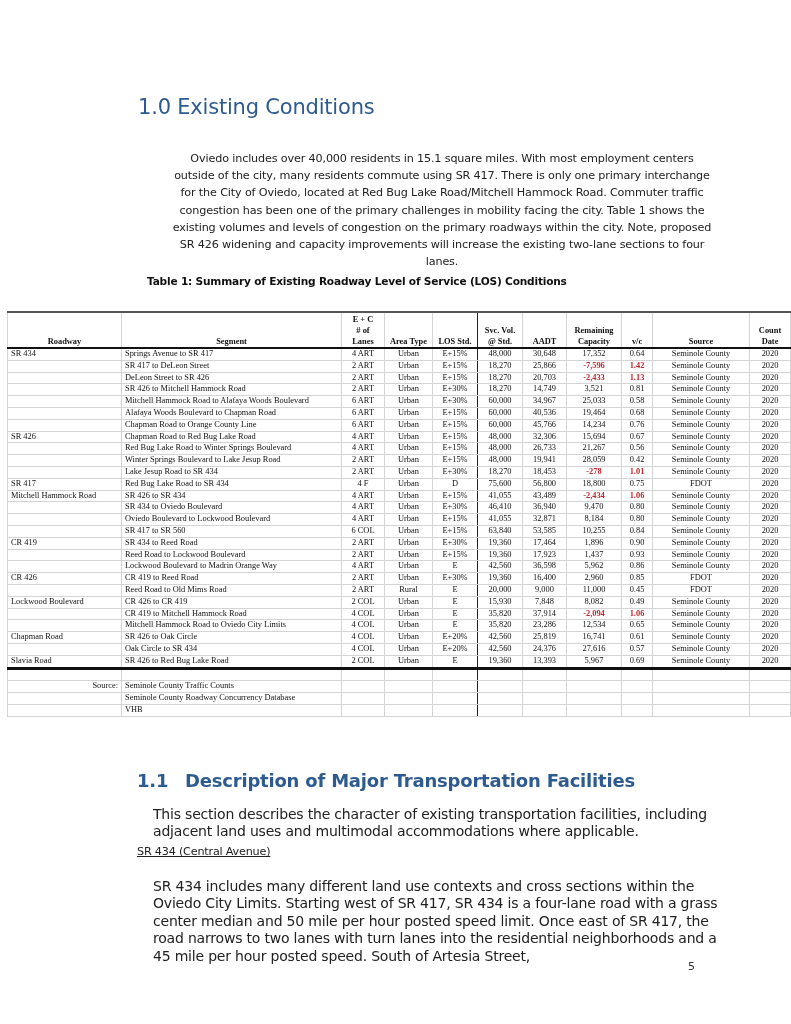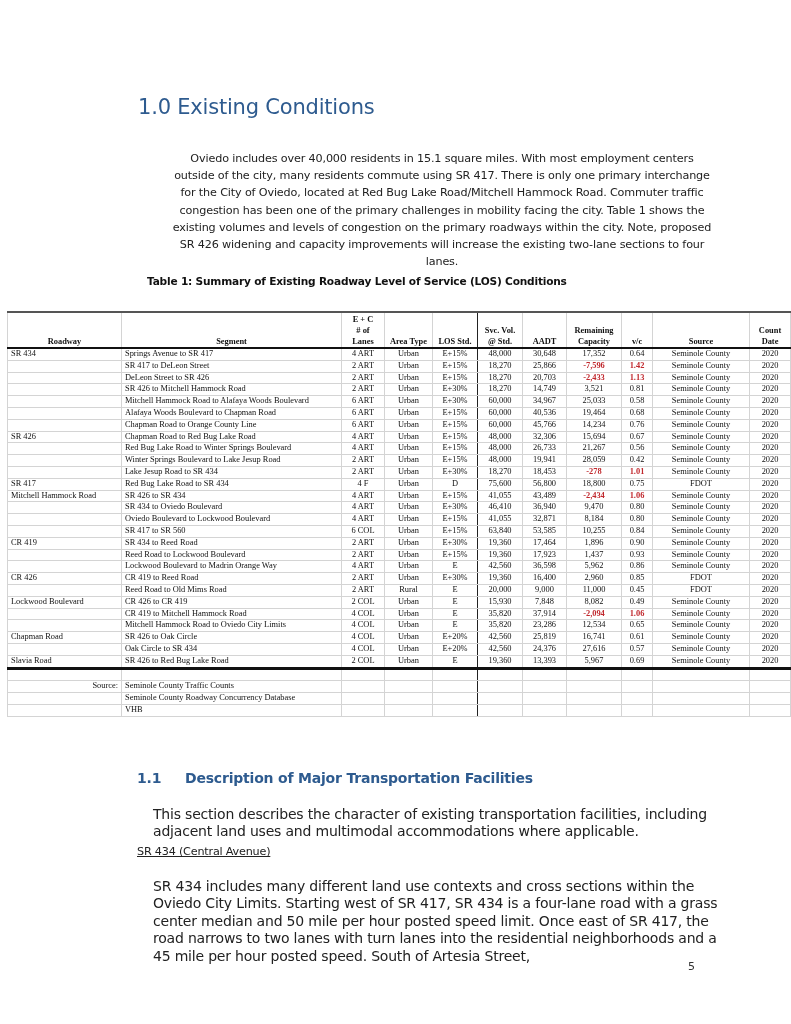--- a/index.html
+++ b/index.html
@@ -18,7 +18,7 @@
   table.los tr.last-row td { border-bottom: 3px solid #111; }
   table.los .bl { border-left: 1.6px solid #222; }
   table.los .br { border-right: 1.6px solid #222; }
-  .h2 { position: absolute; left: 137px; top: 770px; font-family: "DejaVu Sans", sans-serif; font-size: 14px; color: #2e5b8f; margin: 0; letter-spacing: -0.2px; }
+  .h2 { position: absolute; left: 137px; top: 770px; font-family: "DejaVu Sans", sans-serif; font-size: 18px; color: #2e5b8f; margin: 0; letter-spacing: -0.2px; }
   .h2 .num { display: inline-block; width: 48px; }
   .body2 { position: absolute; left: 137px; width: 570px; font-family: "DejaVu Sans", sans-serif; font-size: 14px; line-height: 17.4px; color: #222; margin: 16px; letter-spacing: -0.2px; }
   .sub { position: absolute; left: 137px; top: 845px; font-family: "DejaVu Sans", sans-serif; font-size: 11.2px; color: #222; text-decoration: underline; margin: 0; letter-spacing: -0.2px; }

